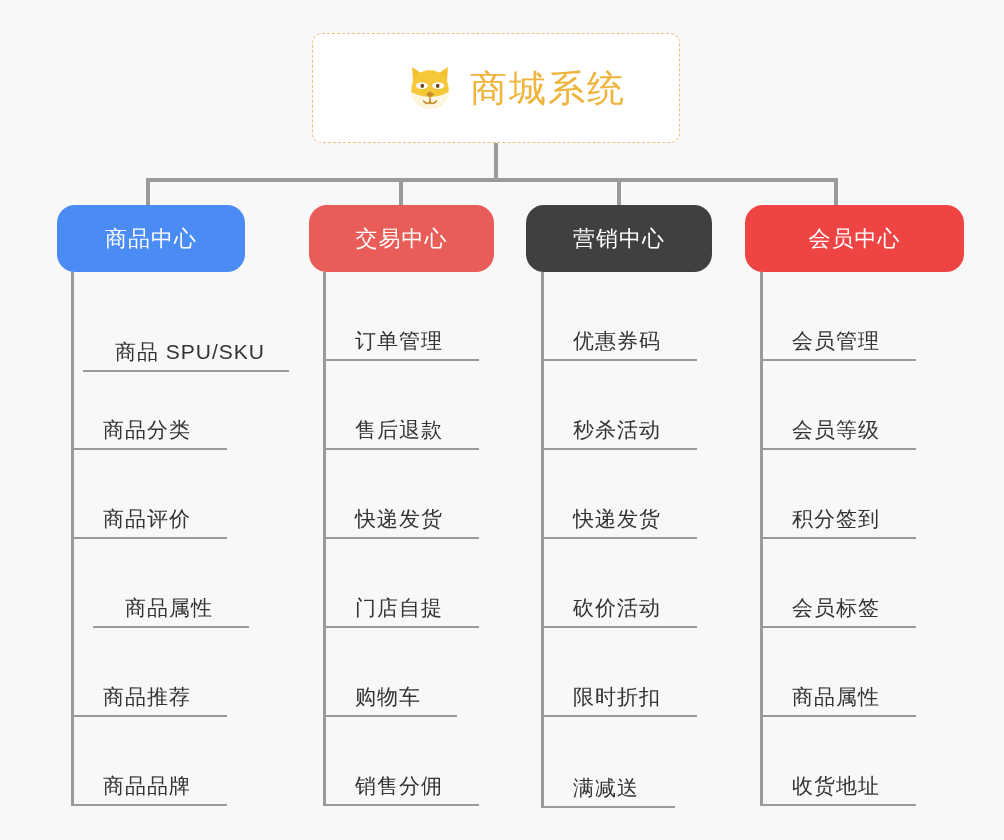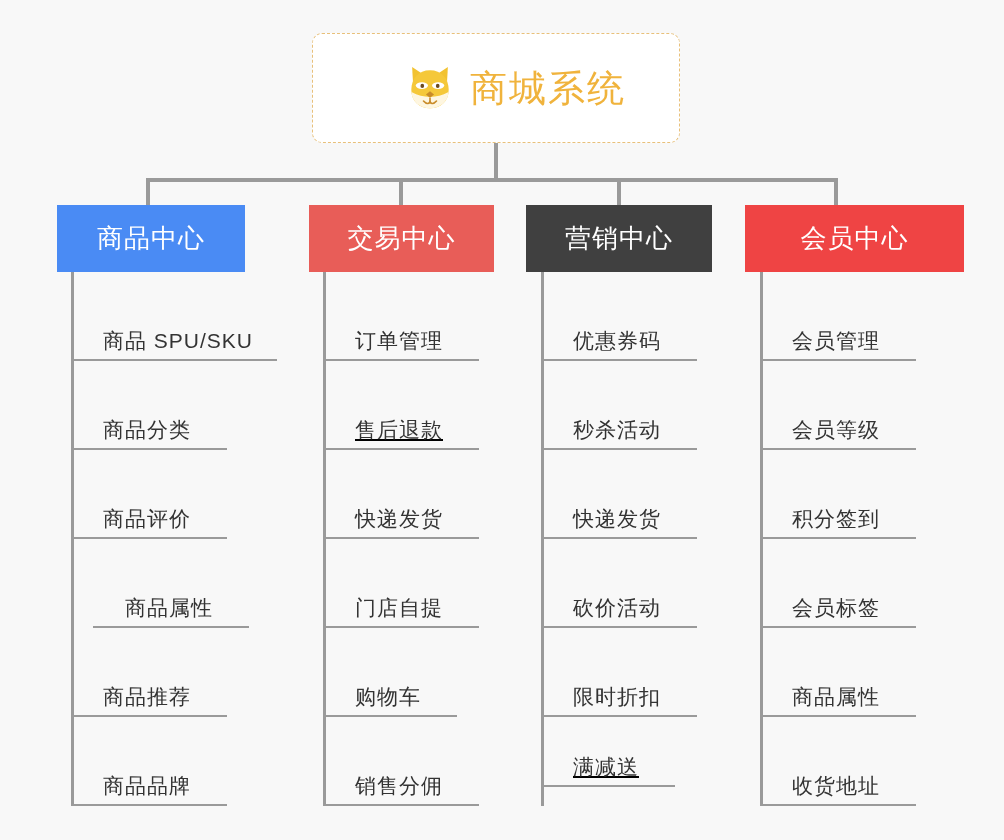--- a/index.html
+++ b/index.html
@@ -36,9 +36,9 @@
   
   .cat-box{
     position:absolute;top:205px;height:67px;
-    border-radius:0;
+    border-radius:18px;
     display:flex;align-items:center;justify-content:center;
-    color:#ffffff;font-size:26px;letter-spacing:1px;
+    color:#ffffff;font-size:22px;letter-spacing:1px;
     white-space:nowrap;
     box-sizing:border-box;
   }

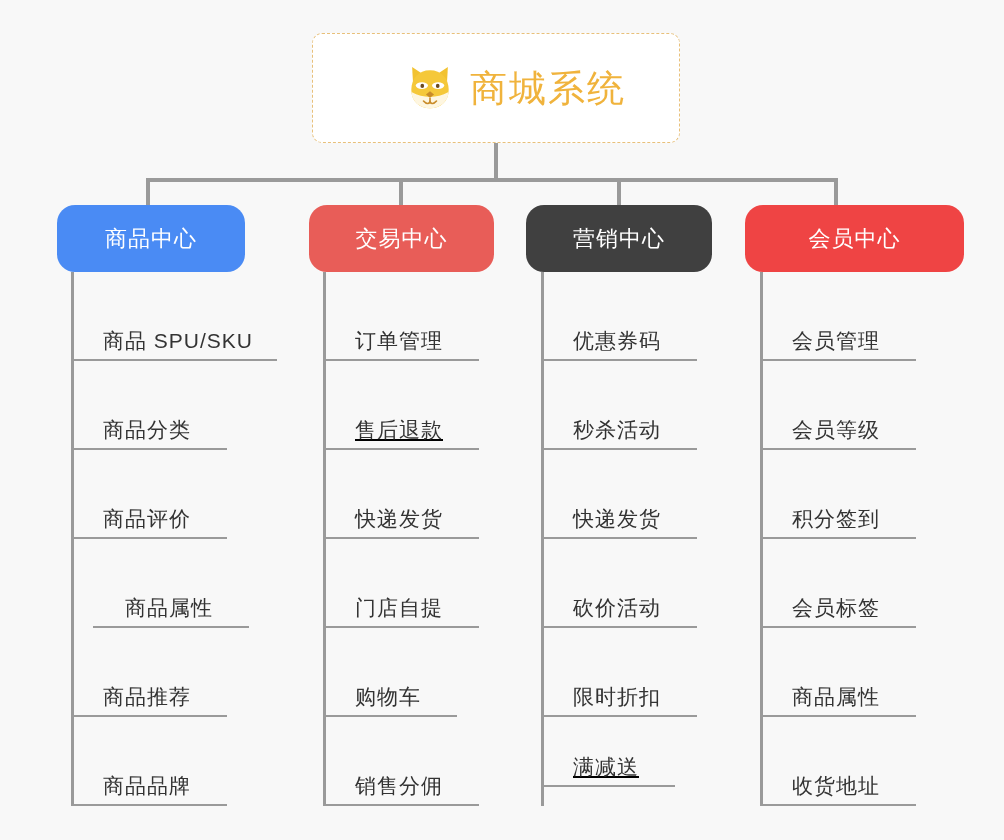--- a/index.html
+++ b/index.html
@@ -104,7 +104,7 @@
 
   <div class="leaf-col" style="left:71px;">
     <div class="spine" style="height:534px;"></div>
-    <div class="leaf-item" style="top:0px;width:206px;">
+    <div class="leaf-item" style="top:11px;width:206px;margin-left:12px;">
       <span>商品 SPU/SKU</span>
       </div>
     <div class="leaf-item" style="top:89px;width:156px;">

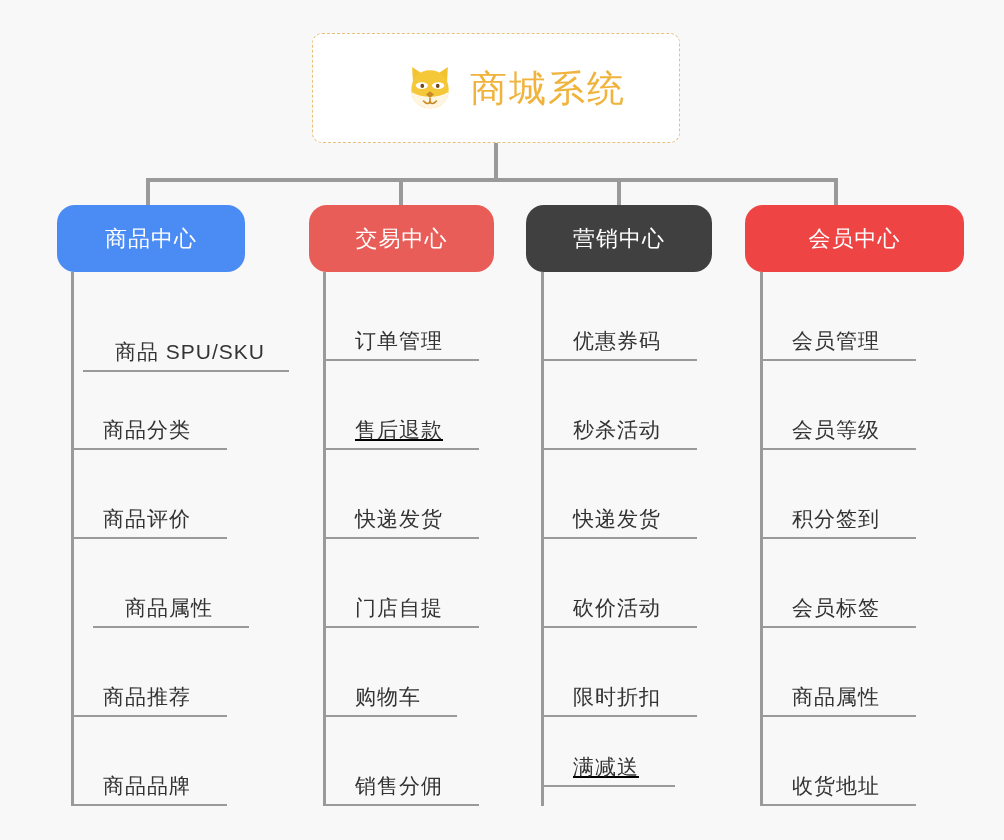--- a/index.html
+++ b/index.html
@@ -129,7 +129,7 @@
     <div class="leaf-item" style="top:0px;width:156px;">
       <span>订单管理</span>
       </div>
-    <div class="leaf-item" style="top:89px;width:156px;text-decoration:underline;">
+    <div class="leaf-item" style="top:89px;width:156px;">
       <span>售后退款</span>
       </div>
     <div class="leaf-item" style="top:178px;width:156px;">

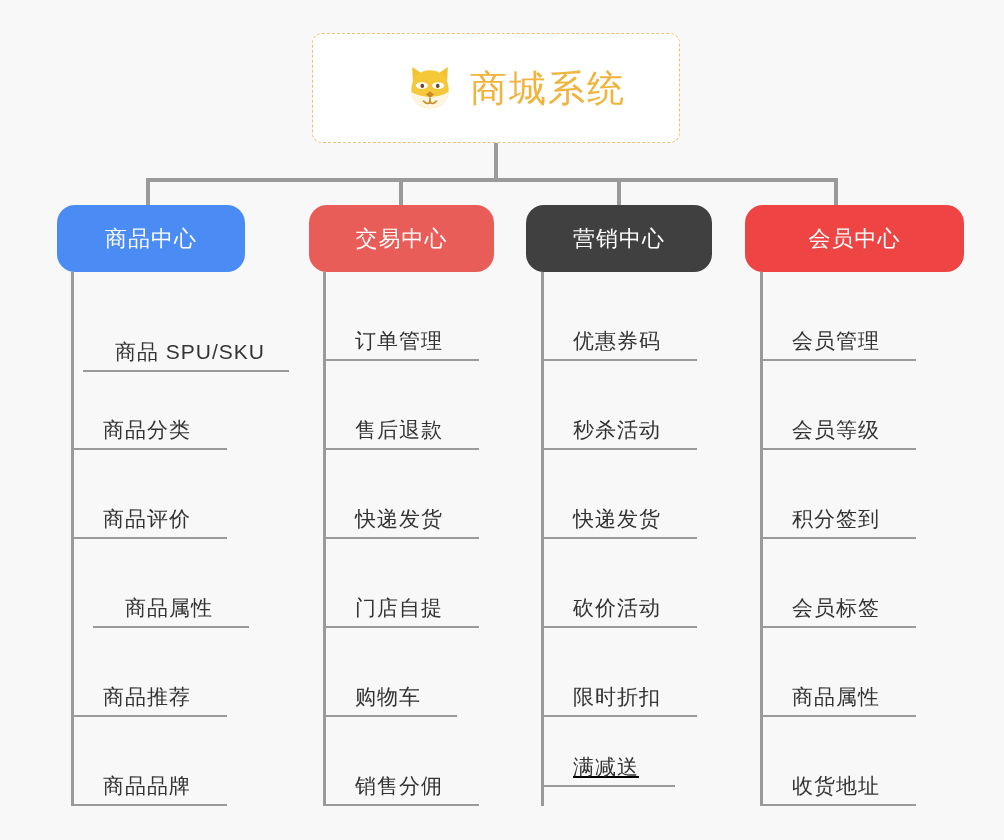--- a/index.html
+++ b/index.html
@@ -163,7 +163,7 @@
     <div class="leaf-item" style="top:356px;width:156px;">
       <span>限时折扣</span>
       </div>
-    <div class="leaf-item" style="top:426px;width:134px;text-decoration:underline;">
+    <div class="leaf-item" style="top:447px;width:134px;">
       <span>满减送</span>
       </div>
   </div>

